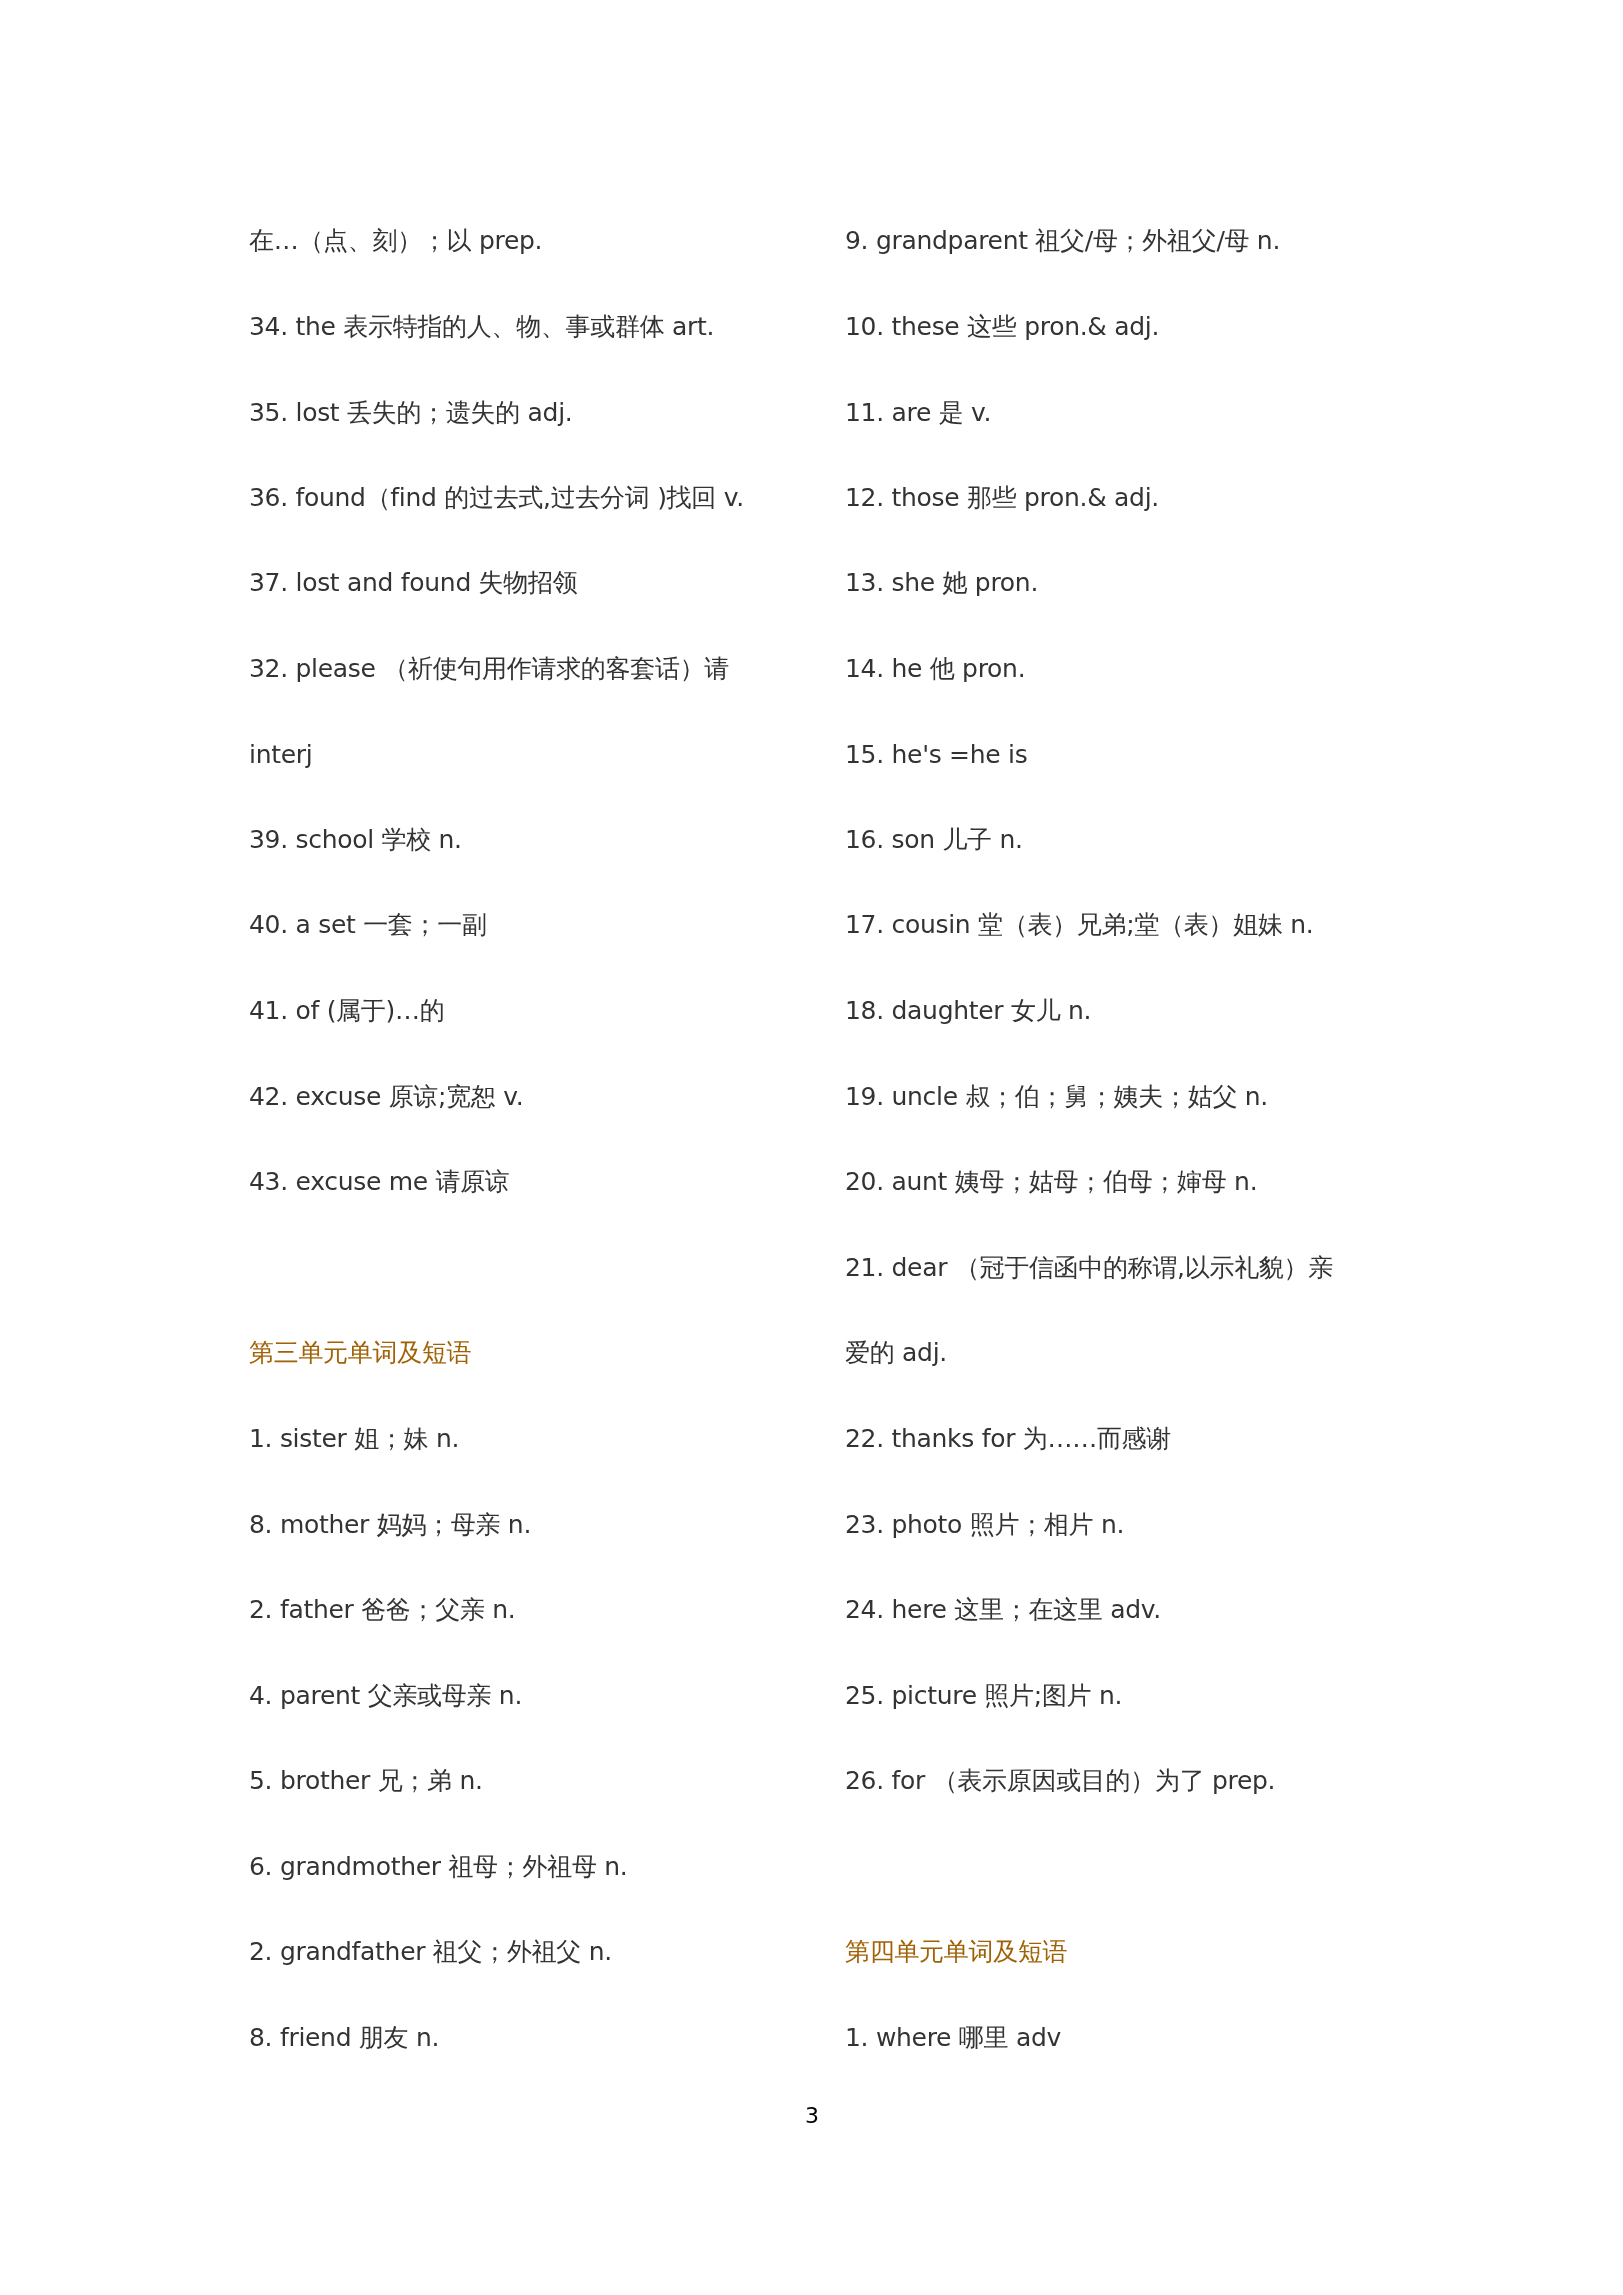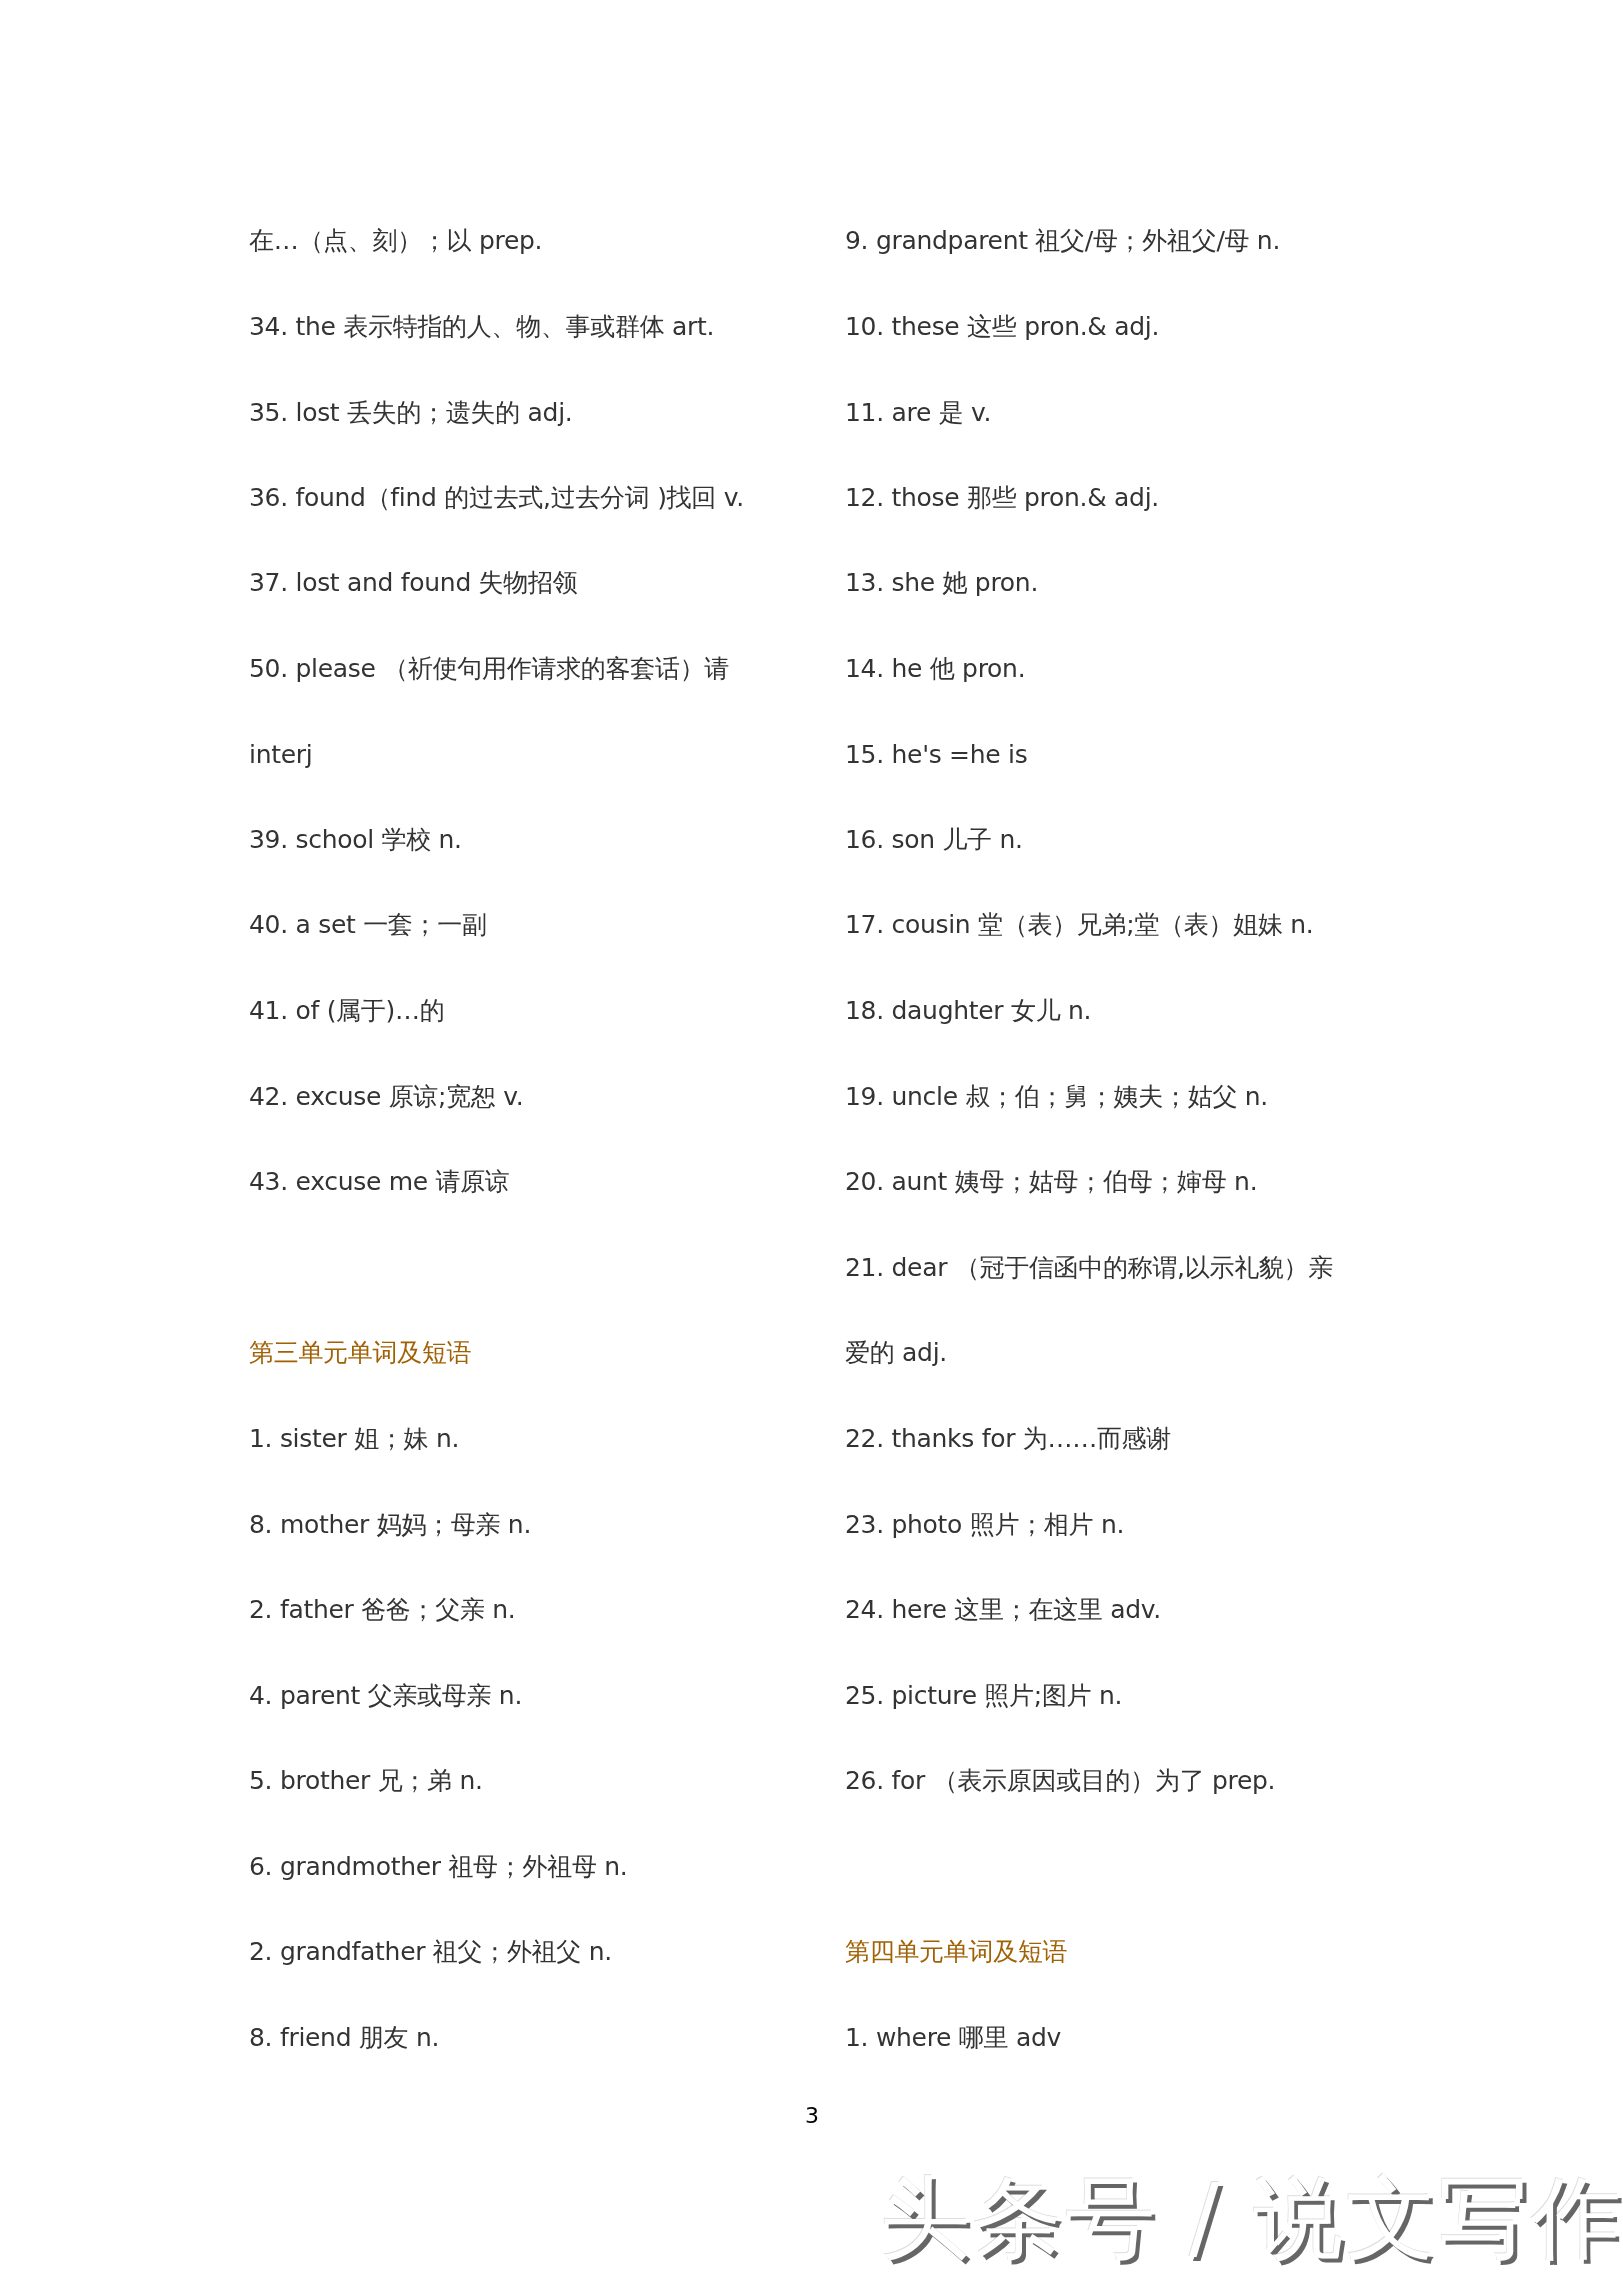--- a/index.html
+++ b/index.html
@@ -70,7 +70,7 @@
     <div class="line" style="top:393px">35. lost  丢失的；遗失的 adj.</div>
     <div class="line" style="top:478px">36. found（find 的过去式,过去分词 )找回  v.</div>
     <div class="line" style="top:563px">37. lost and found  失物招领</div>
-    <div class="line" style="top:649px">50. please  （祈使句用作请求的客套话）请</div>
+    <div class="line" style="top:649px">32. please  （祈使句用作请求的客套话）请</div>
     <div class="line" style="top:735px">interj</div>
     <div class="line" style="top:820px">39. school  学校  n.</div>
     <div class="line" style="top:905px">40. a set  一套；一副</div>

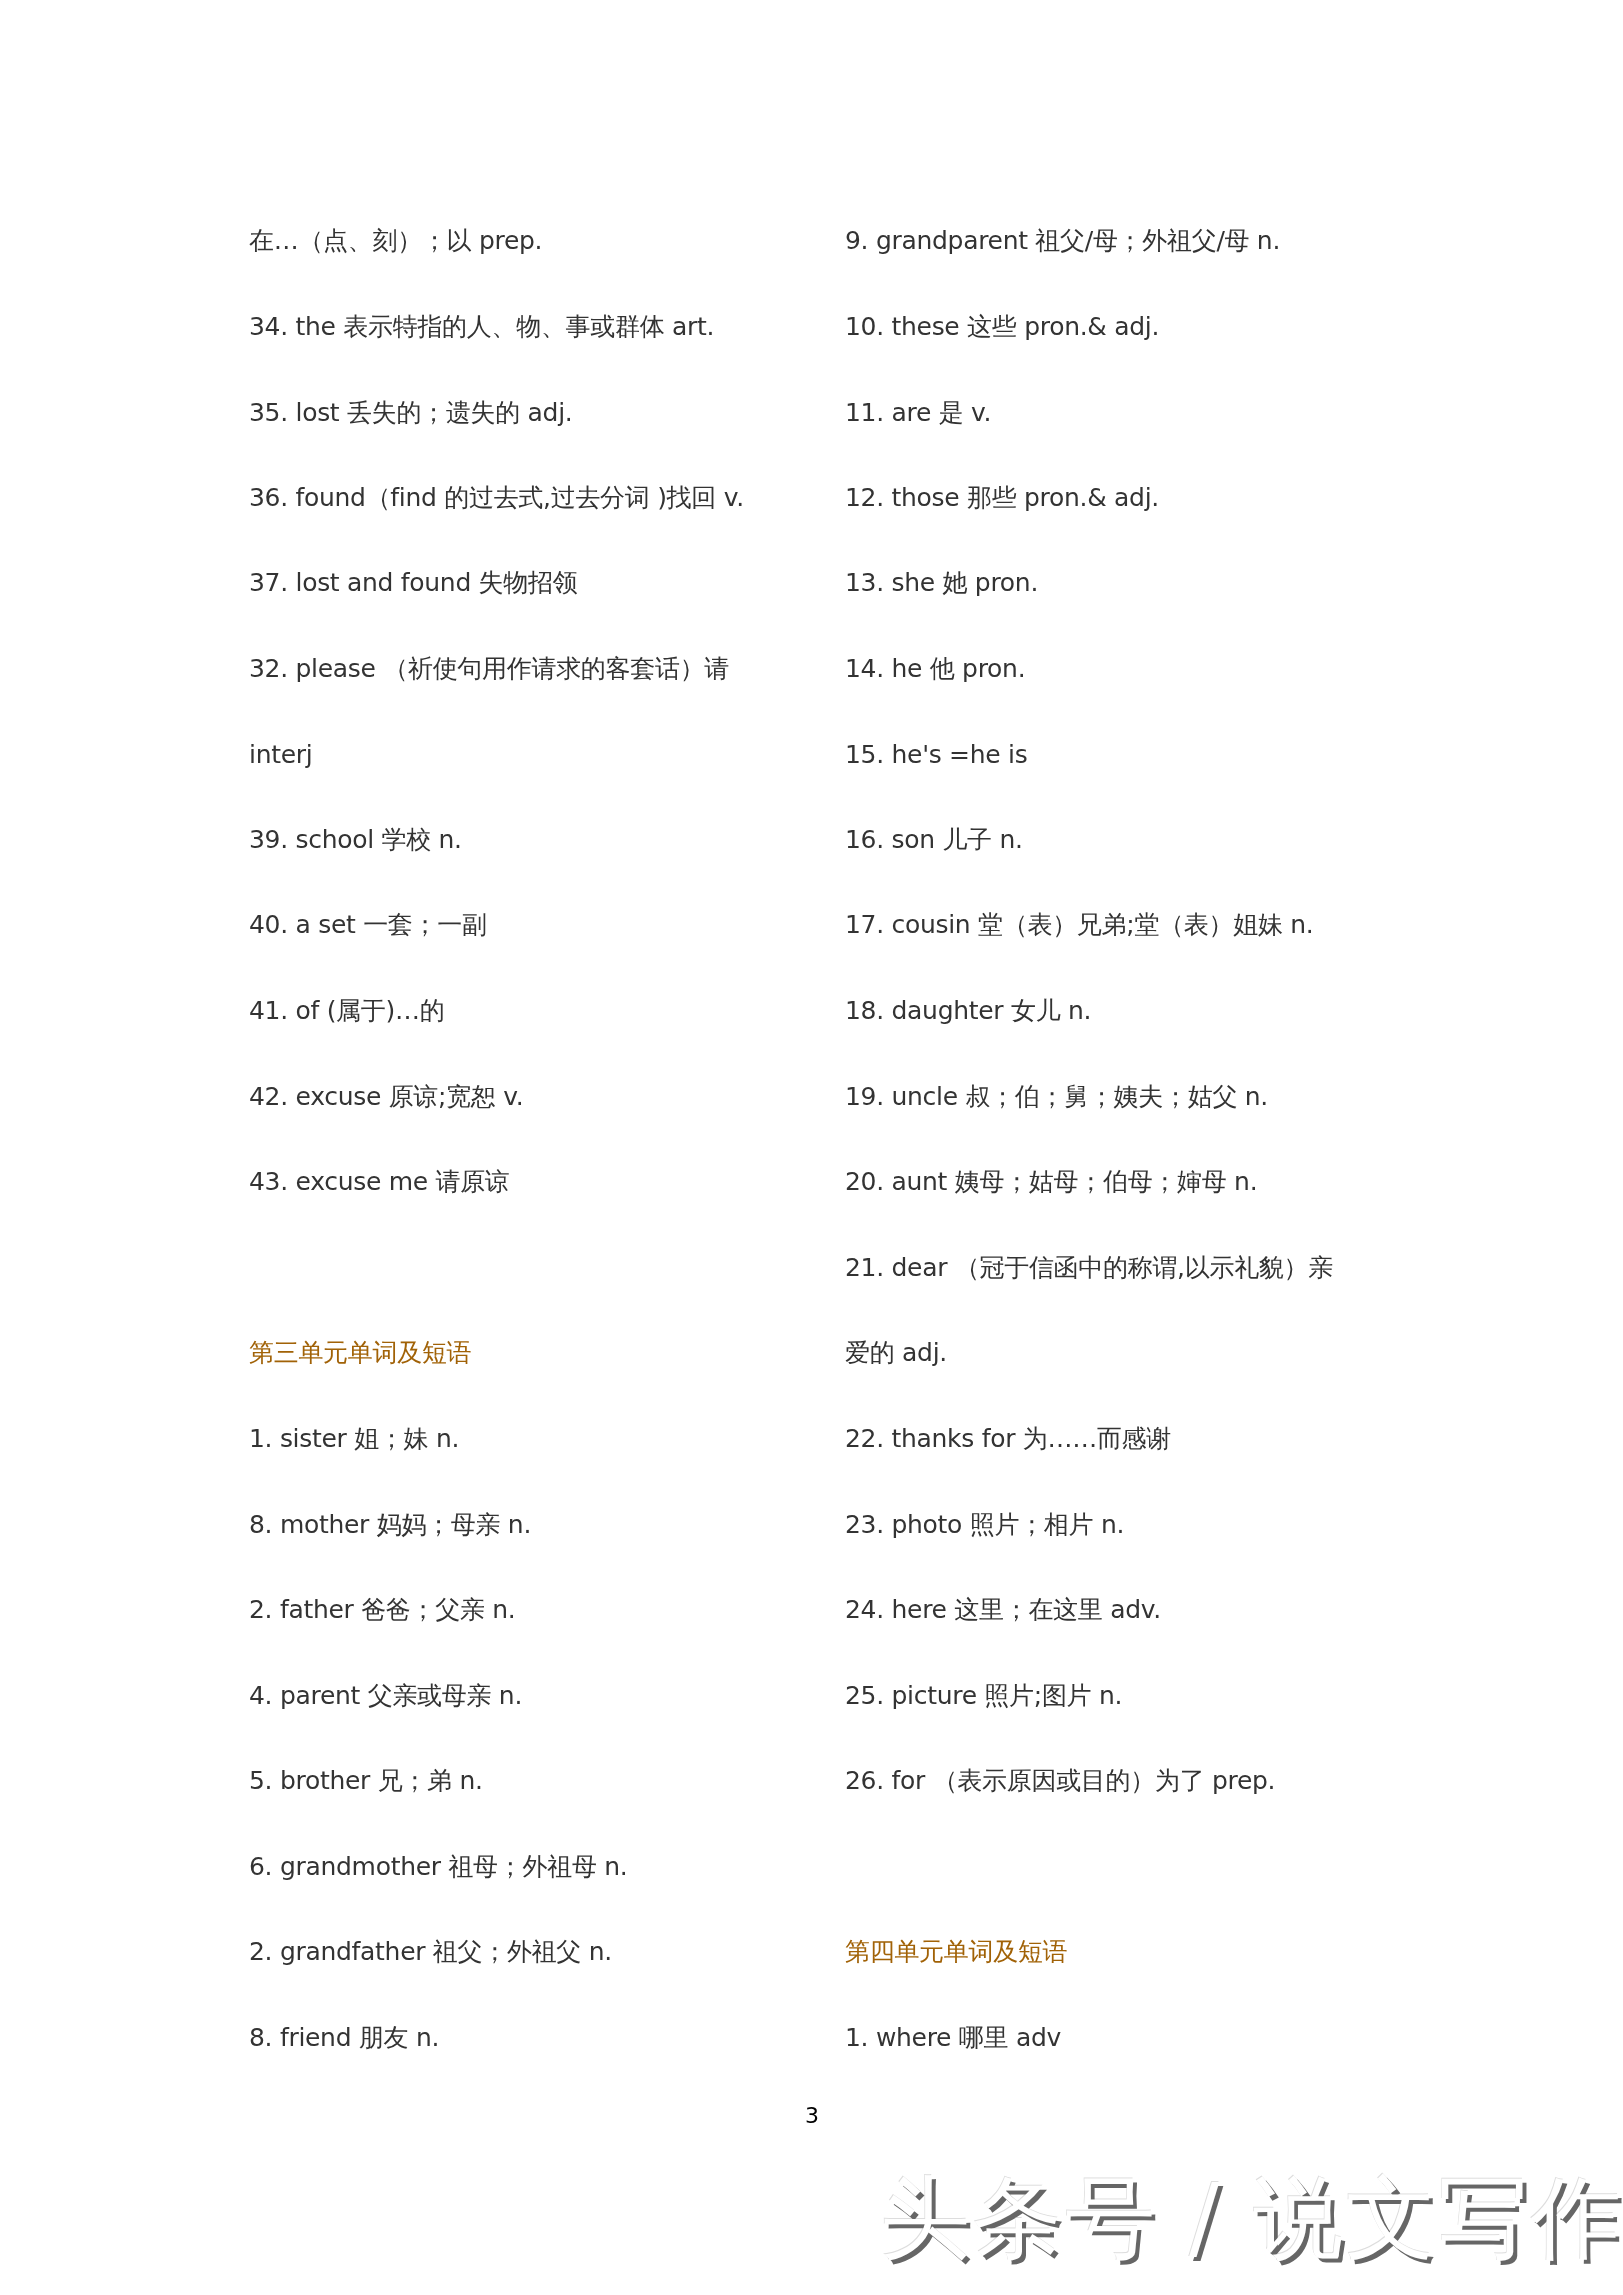--- a/index.html
+++ b/index.html
@@ -116,7 +116,6 @@
 
   <div class="page-number">3</div>
 
-  <div class="watermark">头条号 / 说文写作</div>
 </div>
 
 

